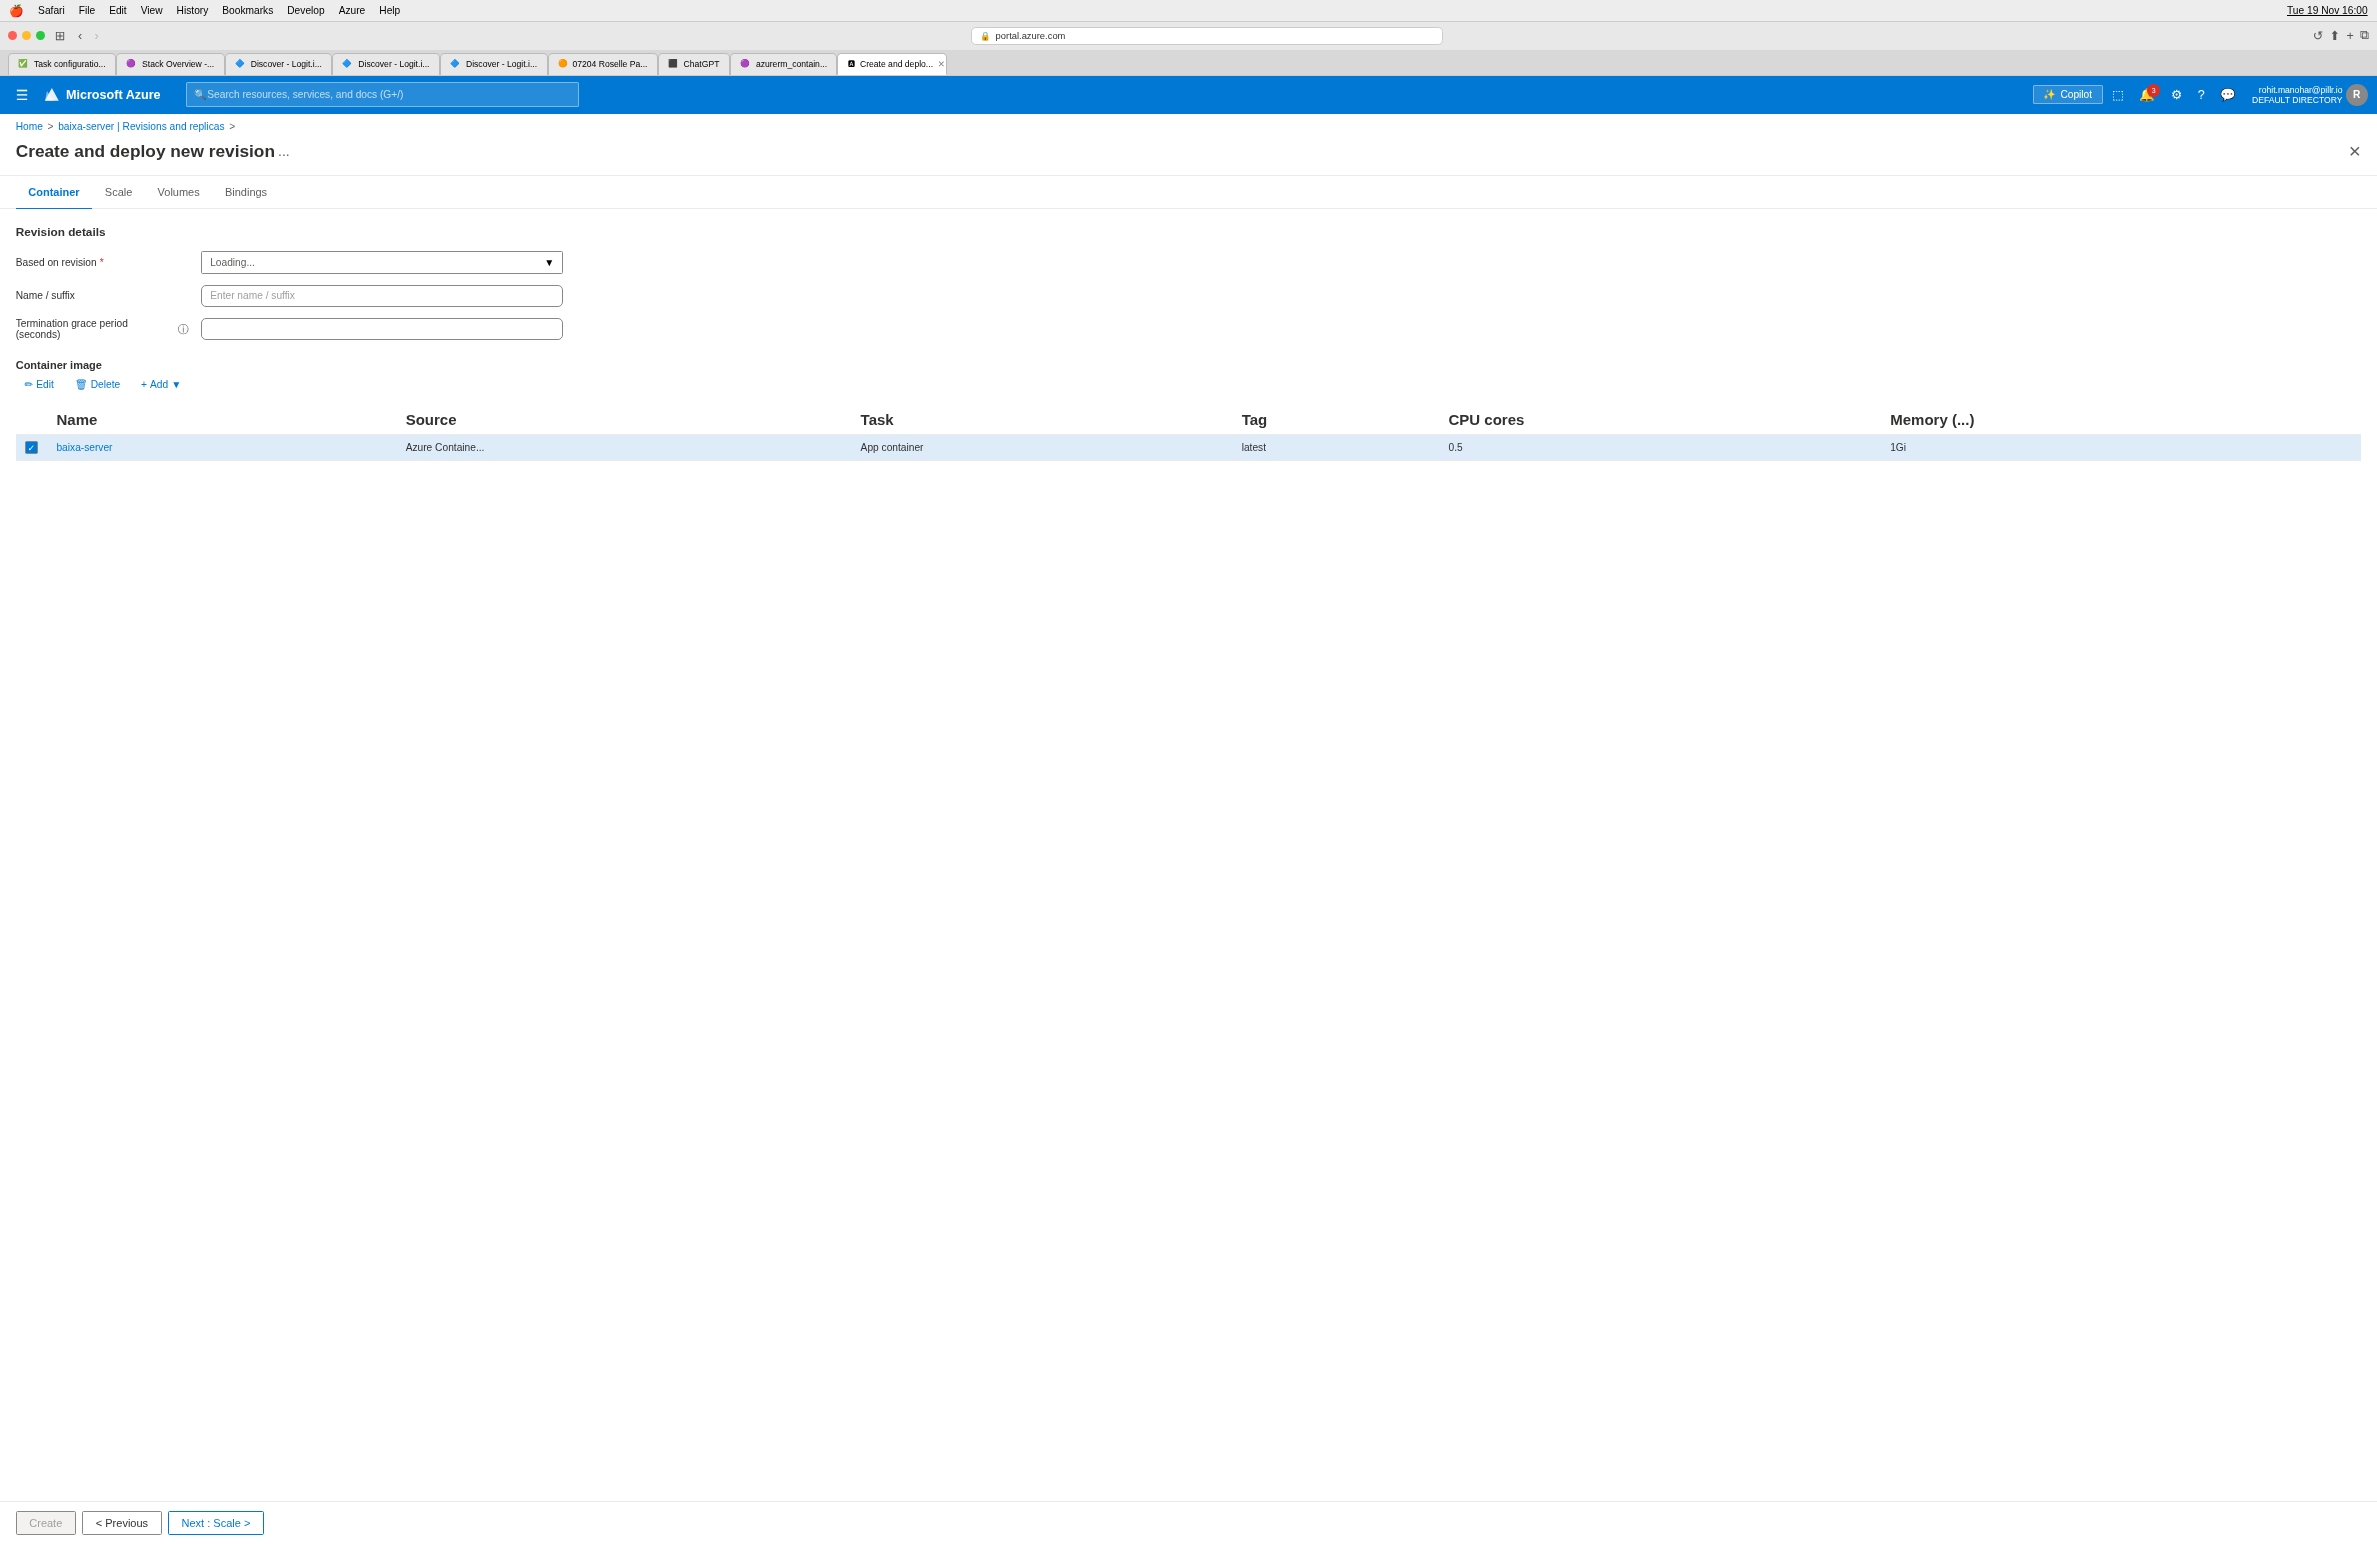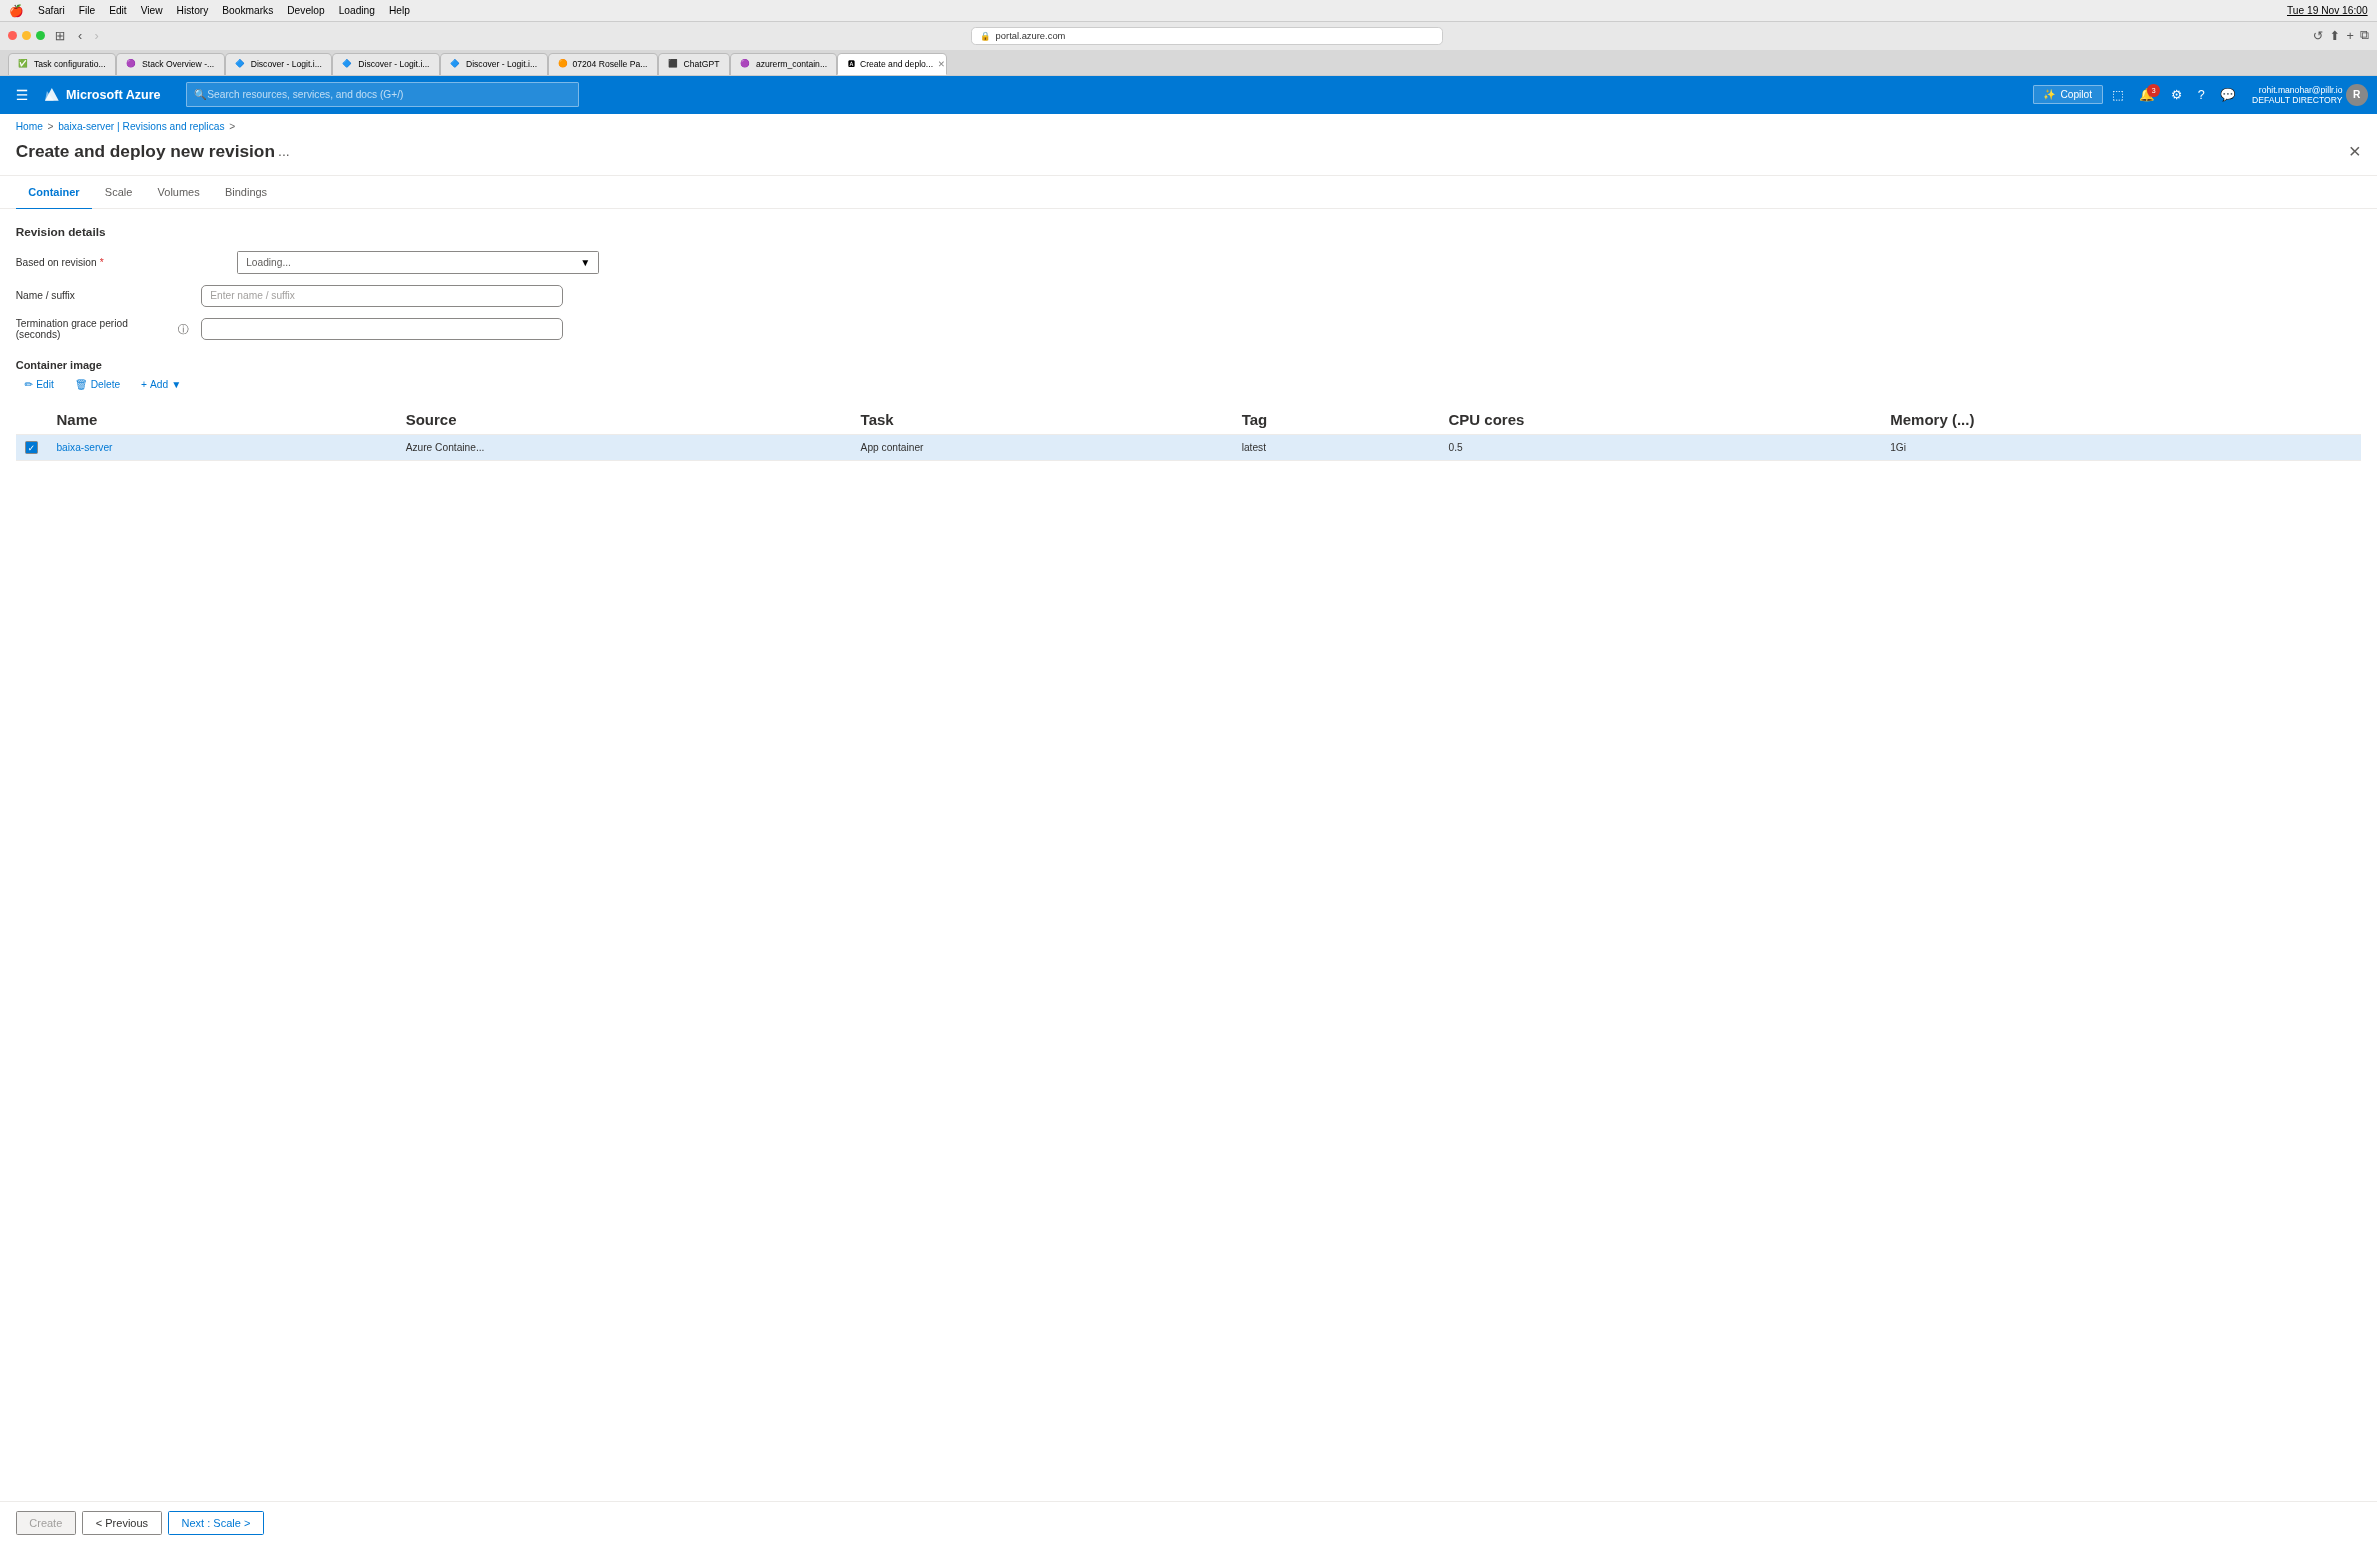--- a/index.html
+++ b/index.html
@@ -407,7 +407,7 @@
   <span>History</span>
   <span>Bookmarks</span>
   <span>Develop</span>
-  <span>Loading</span>
+  <span>Azure</span>
   <span>Help</span>
   <span class="time">Tue 19 Nov  16:00</span>
 </div>

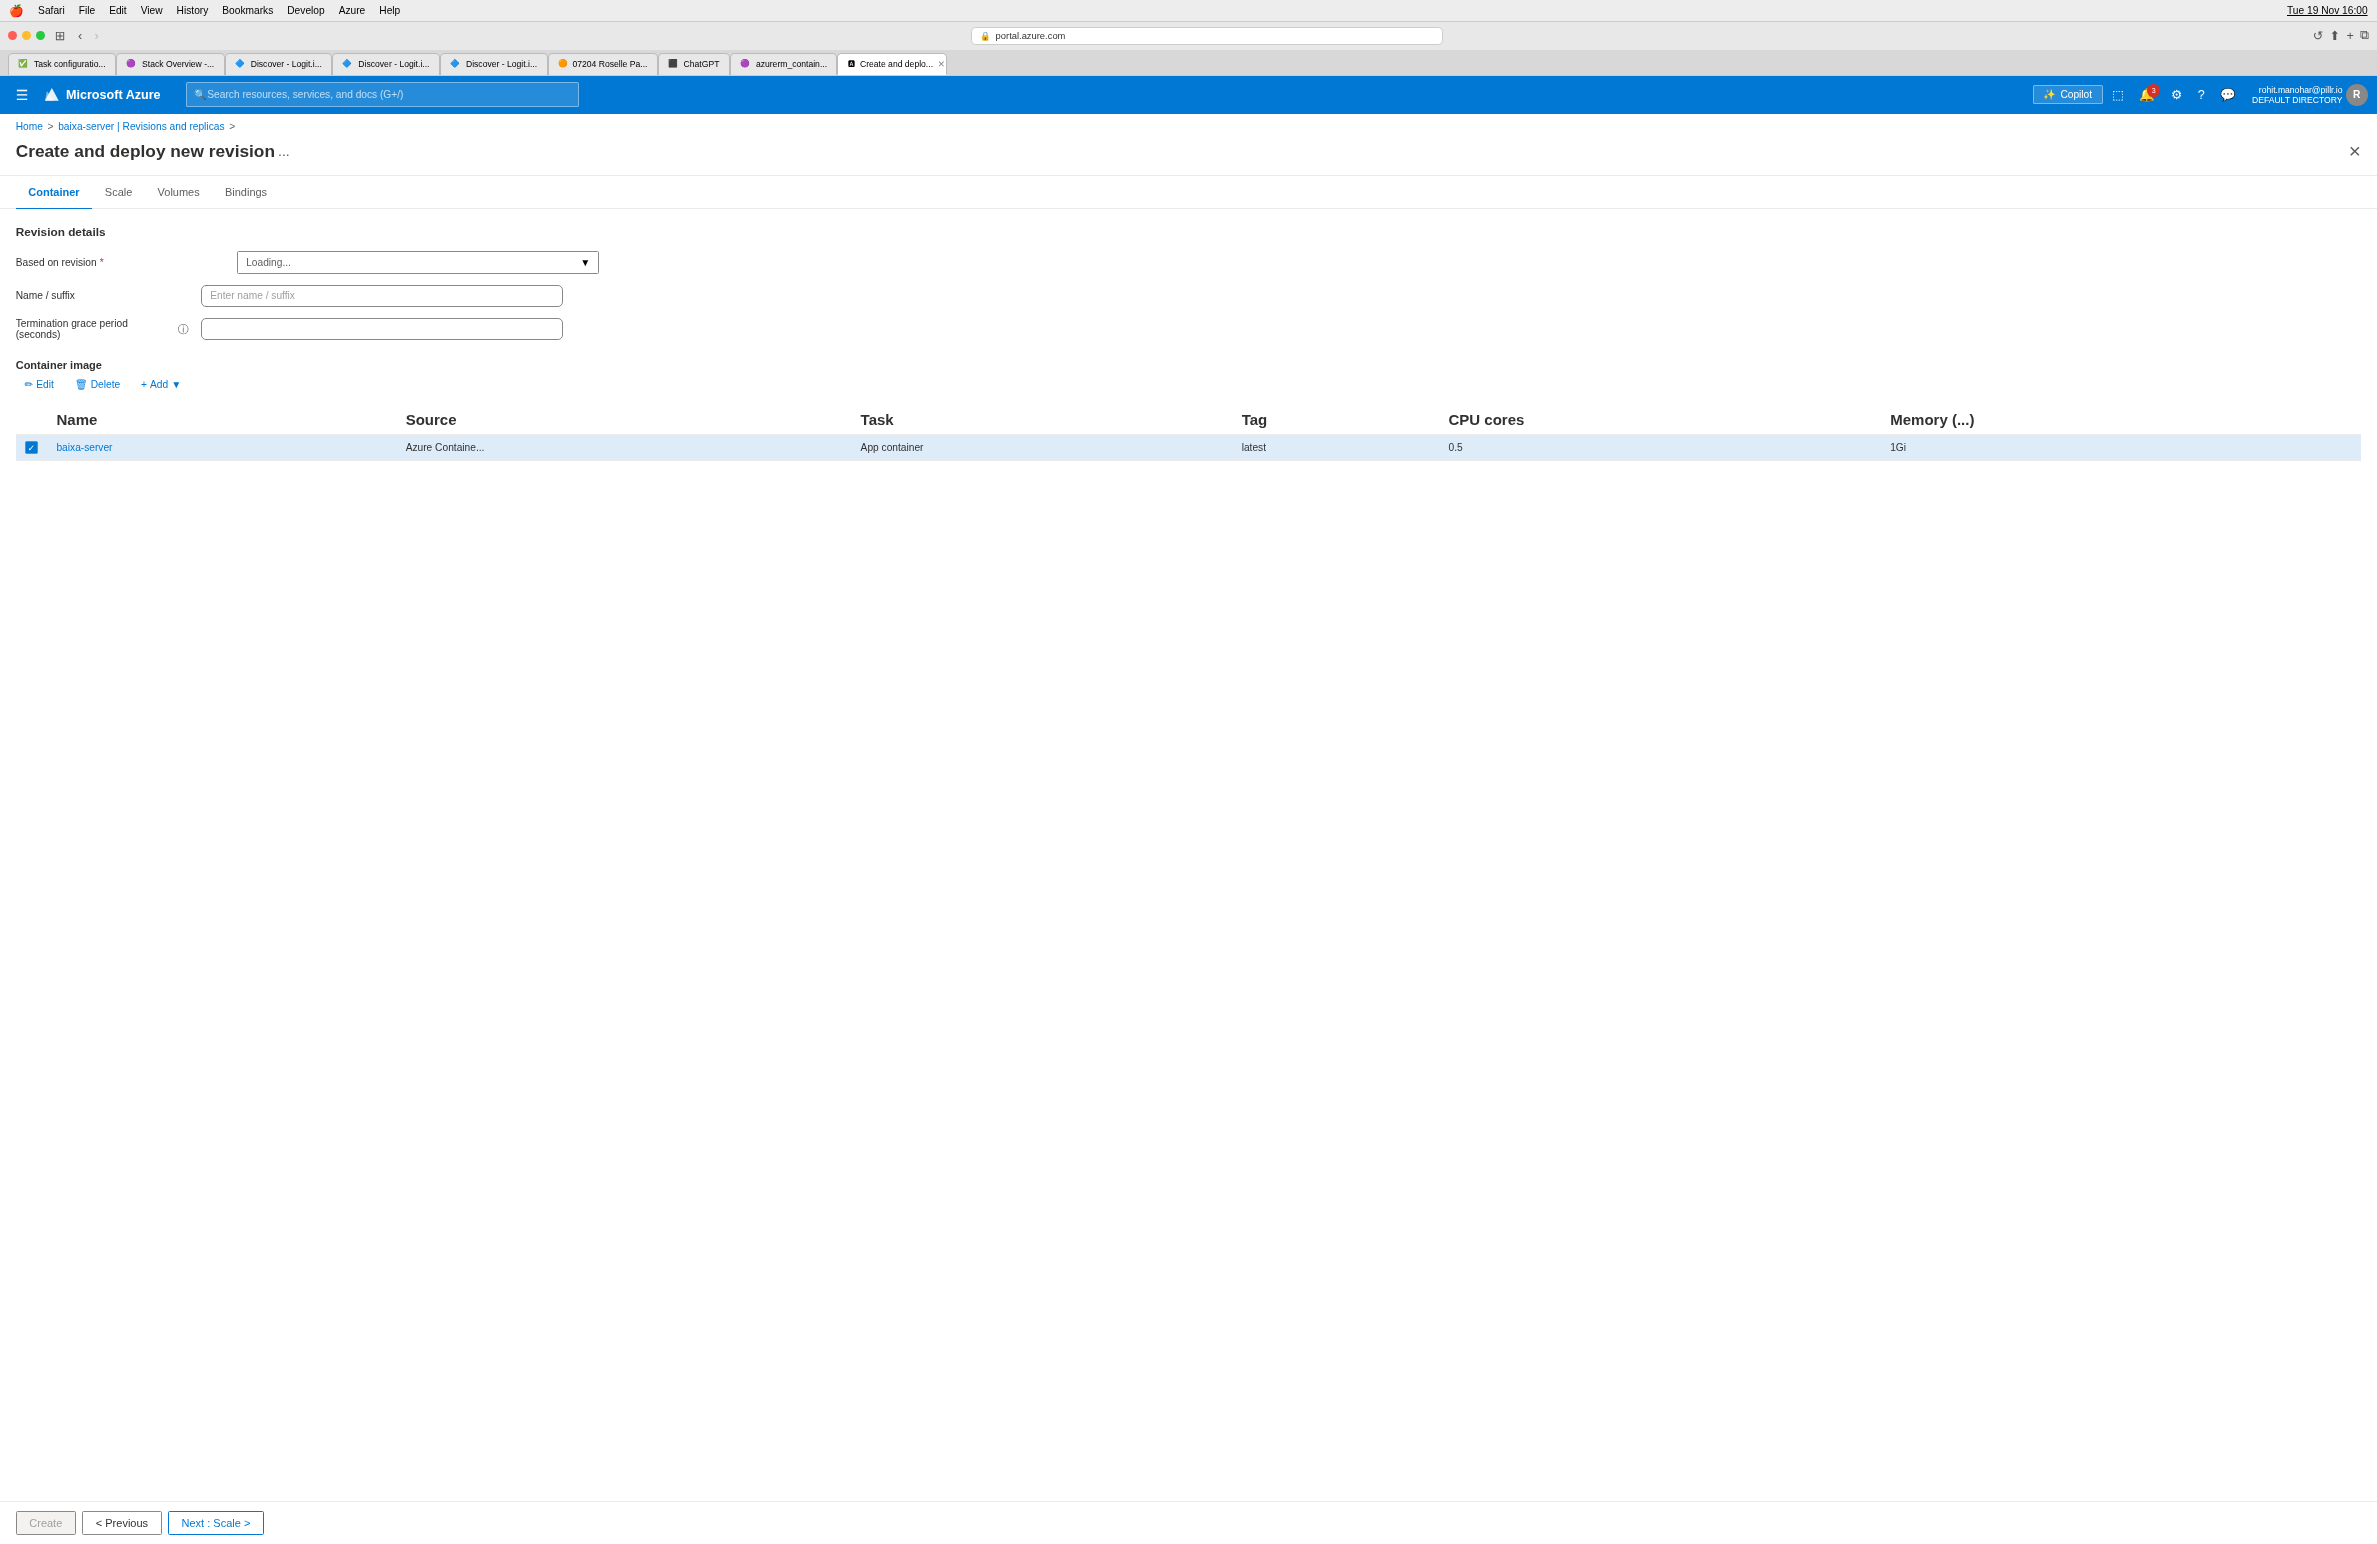--- a/index.html
+++ b/index.html
@@ -391,7 +391,6 @@
       align-items: center;
       justify-content: space-between;
       cursor: pointer;
-      margin-left: 36px;
     }
     .loading-select .loading-text { color: #605e5c; }
   </style>

